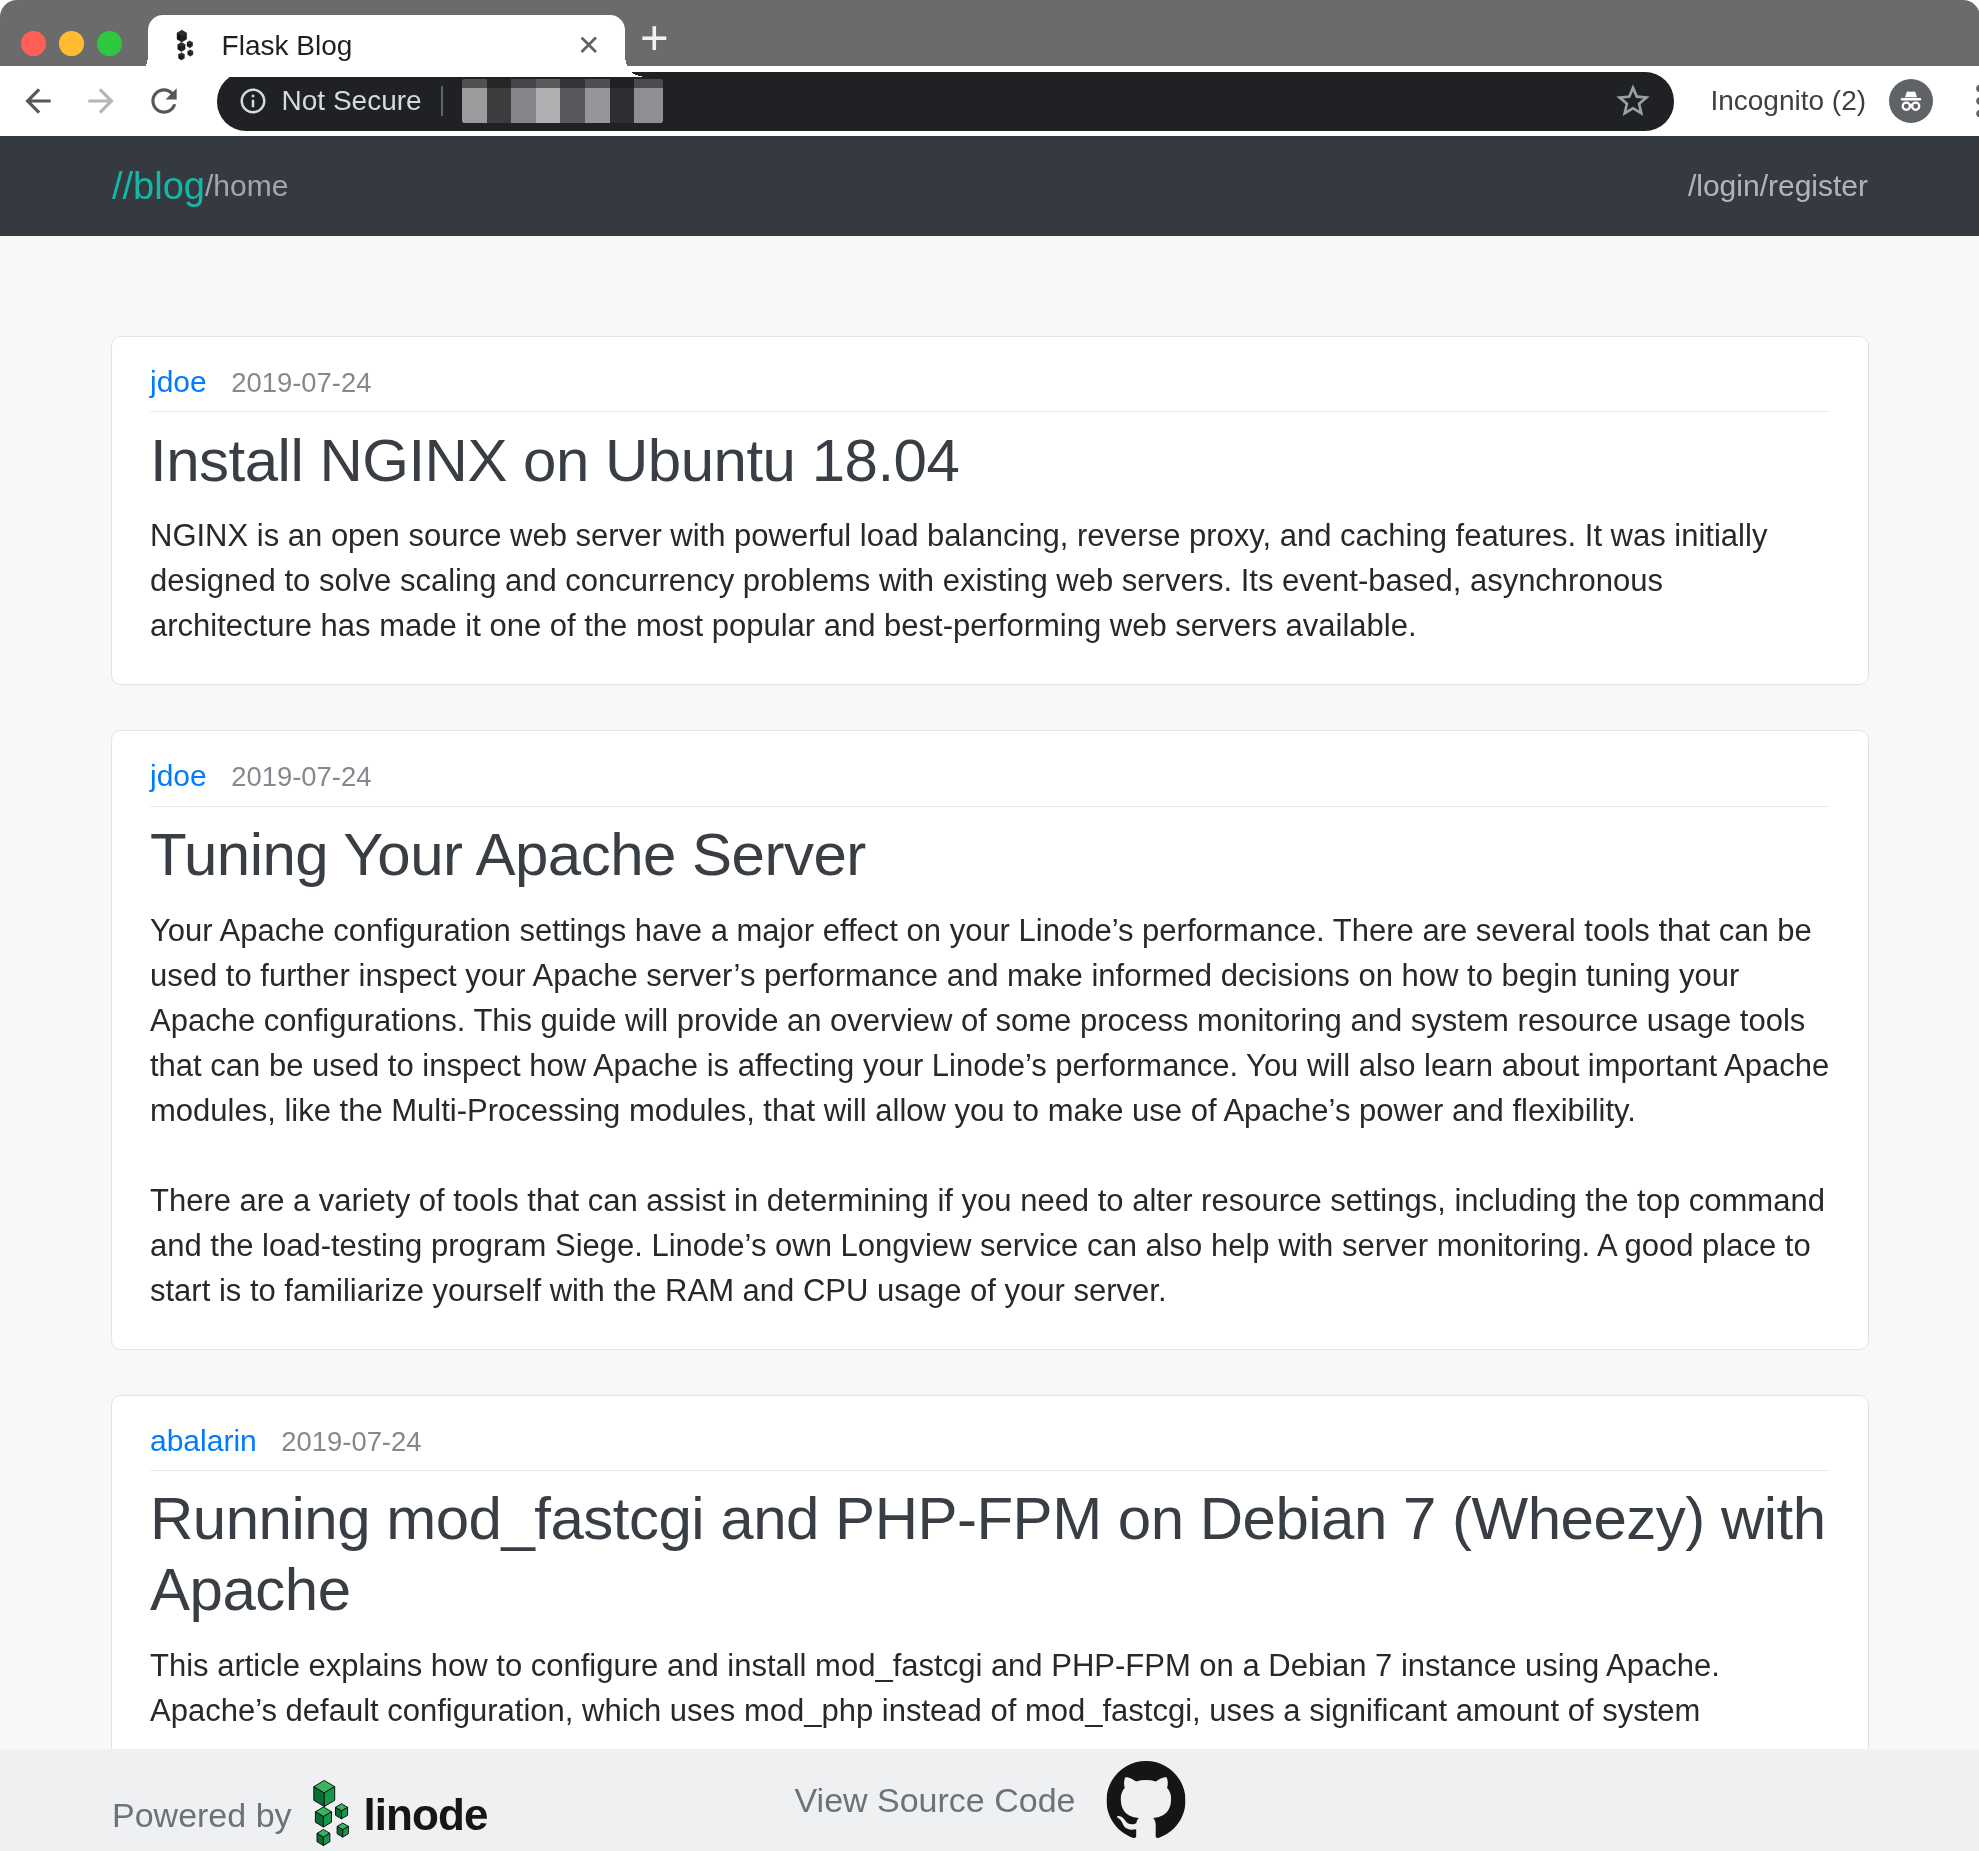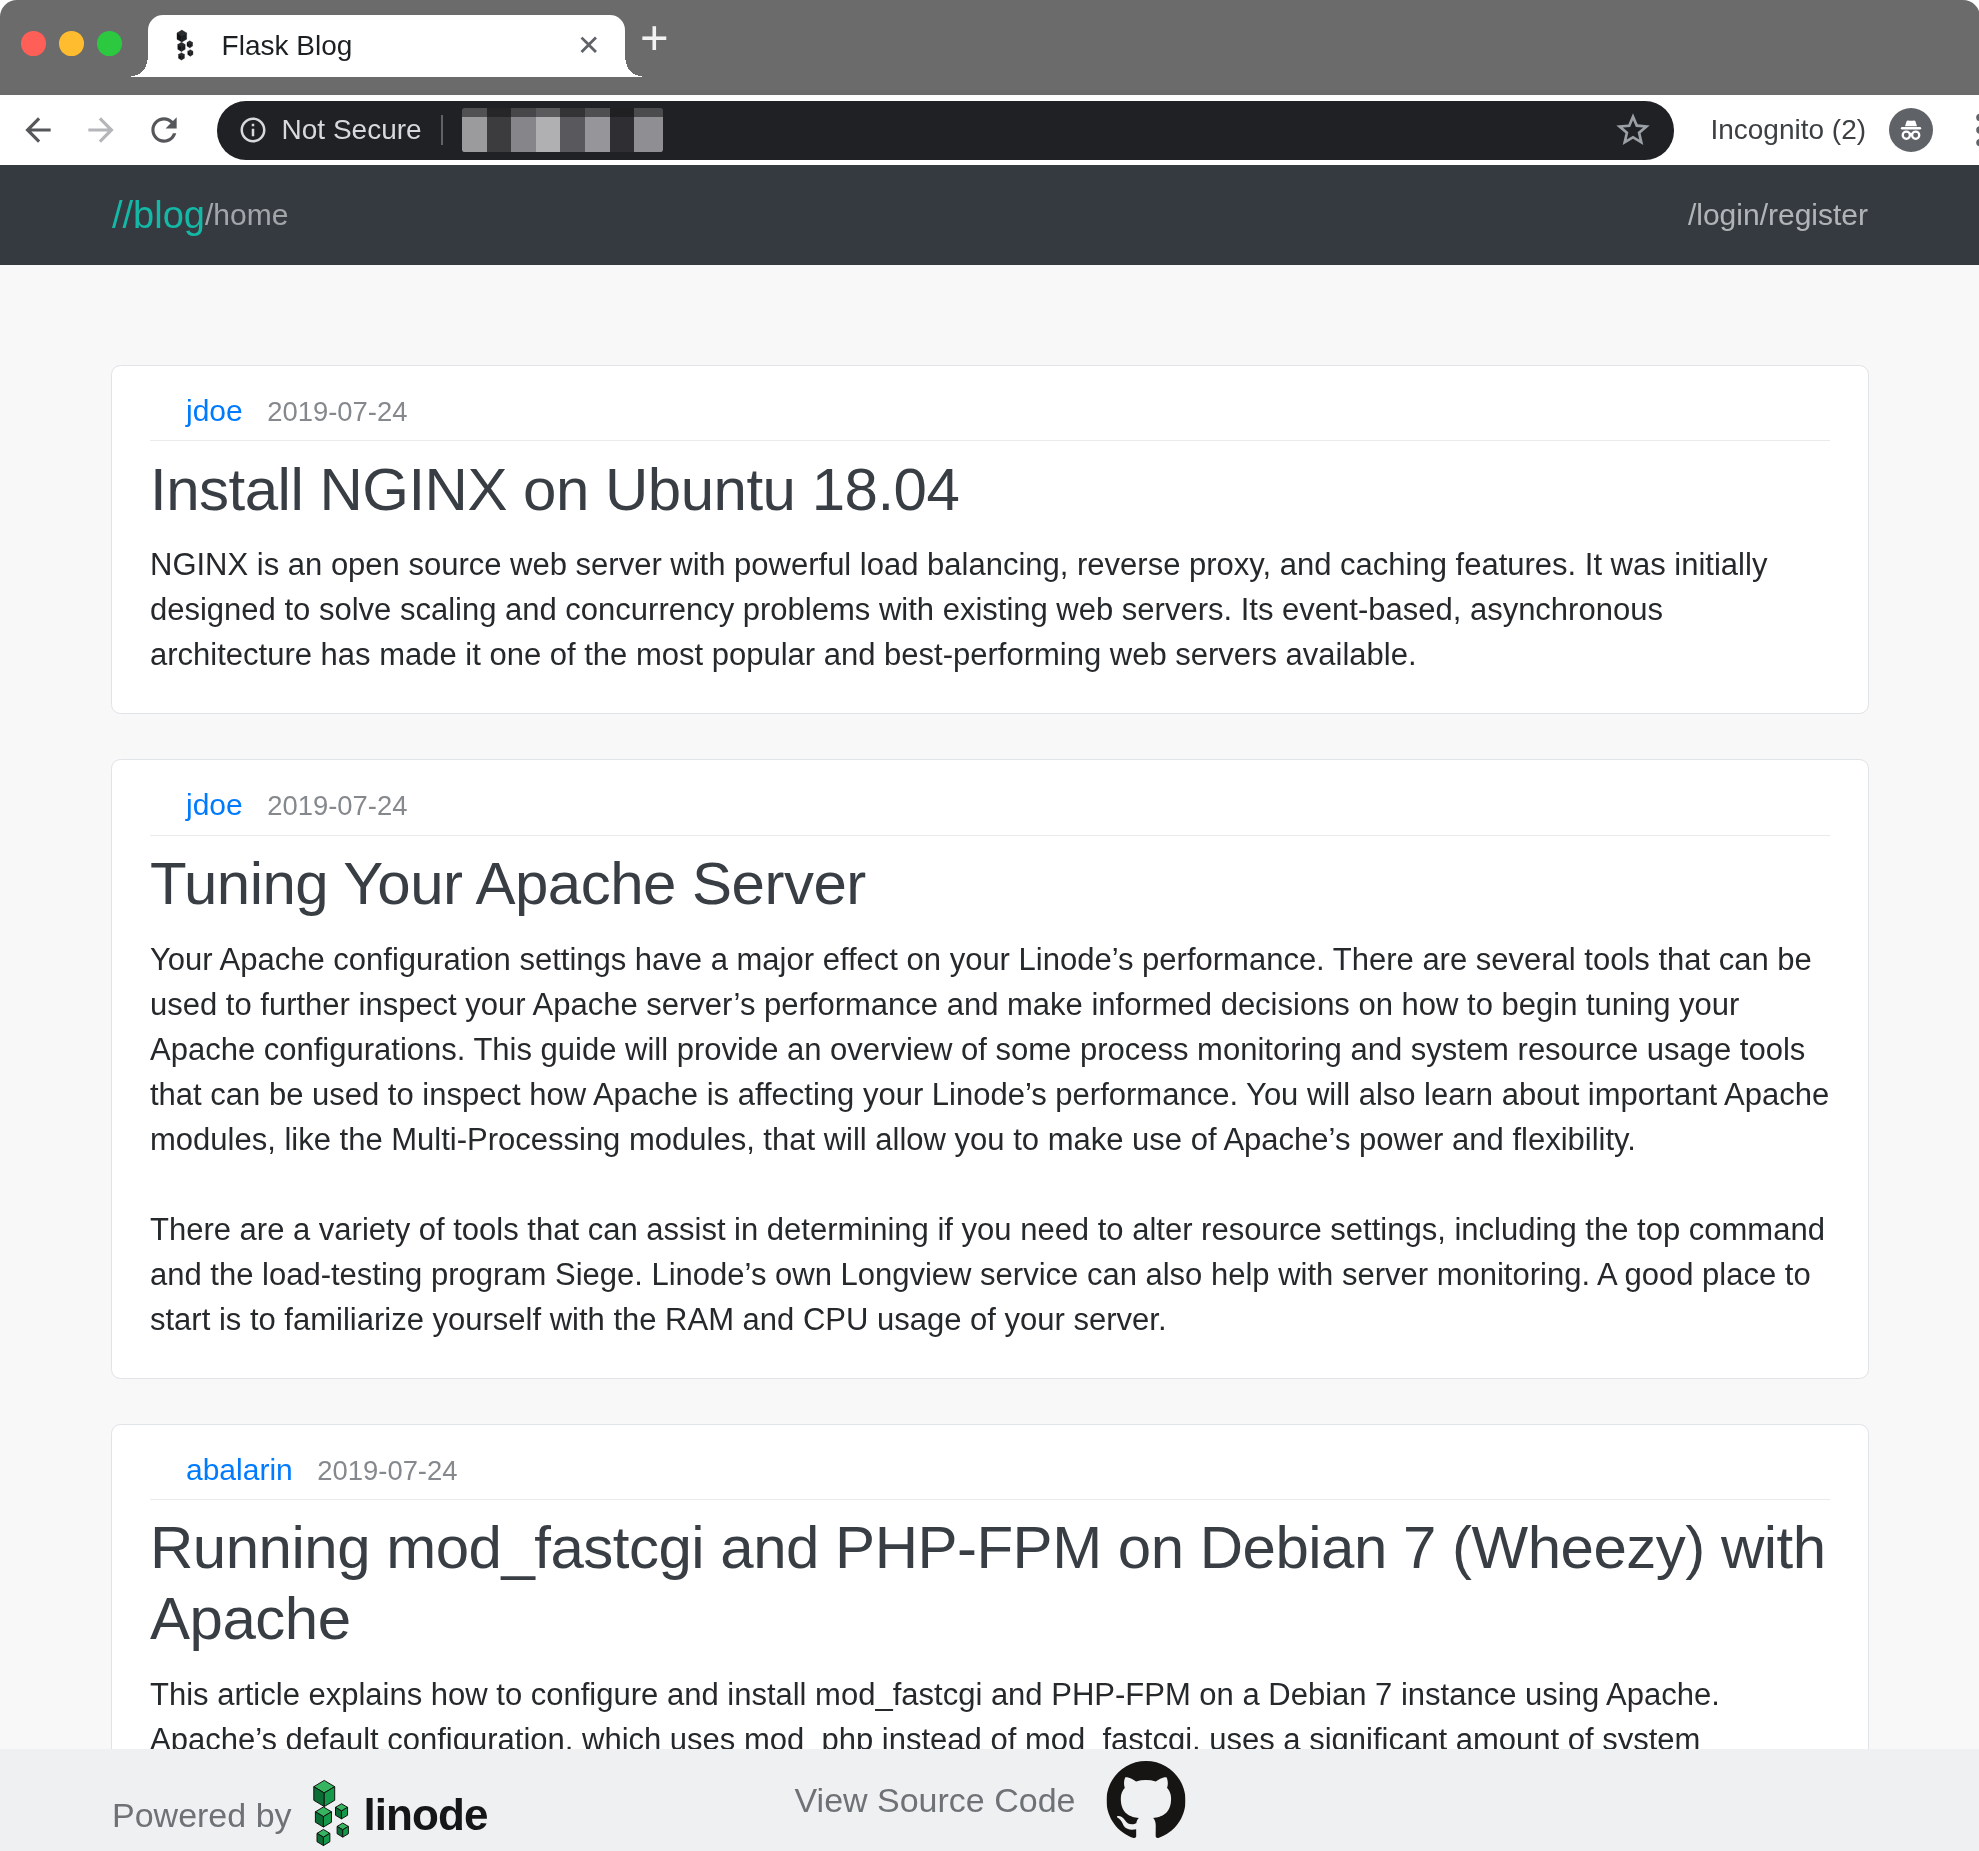--- a/index.html
+++ b/index.html
@@ -7,7 +7,7 @@
           font-family:"Liberation Sans","DejaVu Sans",sans-serif;-webkit-font-smoothing:antialiased;}
 
   
-  .titlebar{position:relative;height:95px;background:#6b6b6b;border-radius:17px 17px 0 0;padding-left:48px;}
+  .titlebar{position:relative;height:66px;background:#6b6b6b;border-radius:17px 17px 0 0;padding-left:48px;}
   .light{position:absolute;top:31px;width:24.6px;height:24.6px;border-radius:50%;}
   .light.red{left:21px;background:#ff5f57;}
   .light.yellow{left:59px;background:#febc2e;}

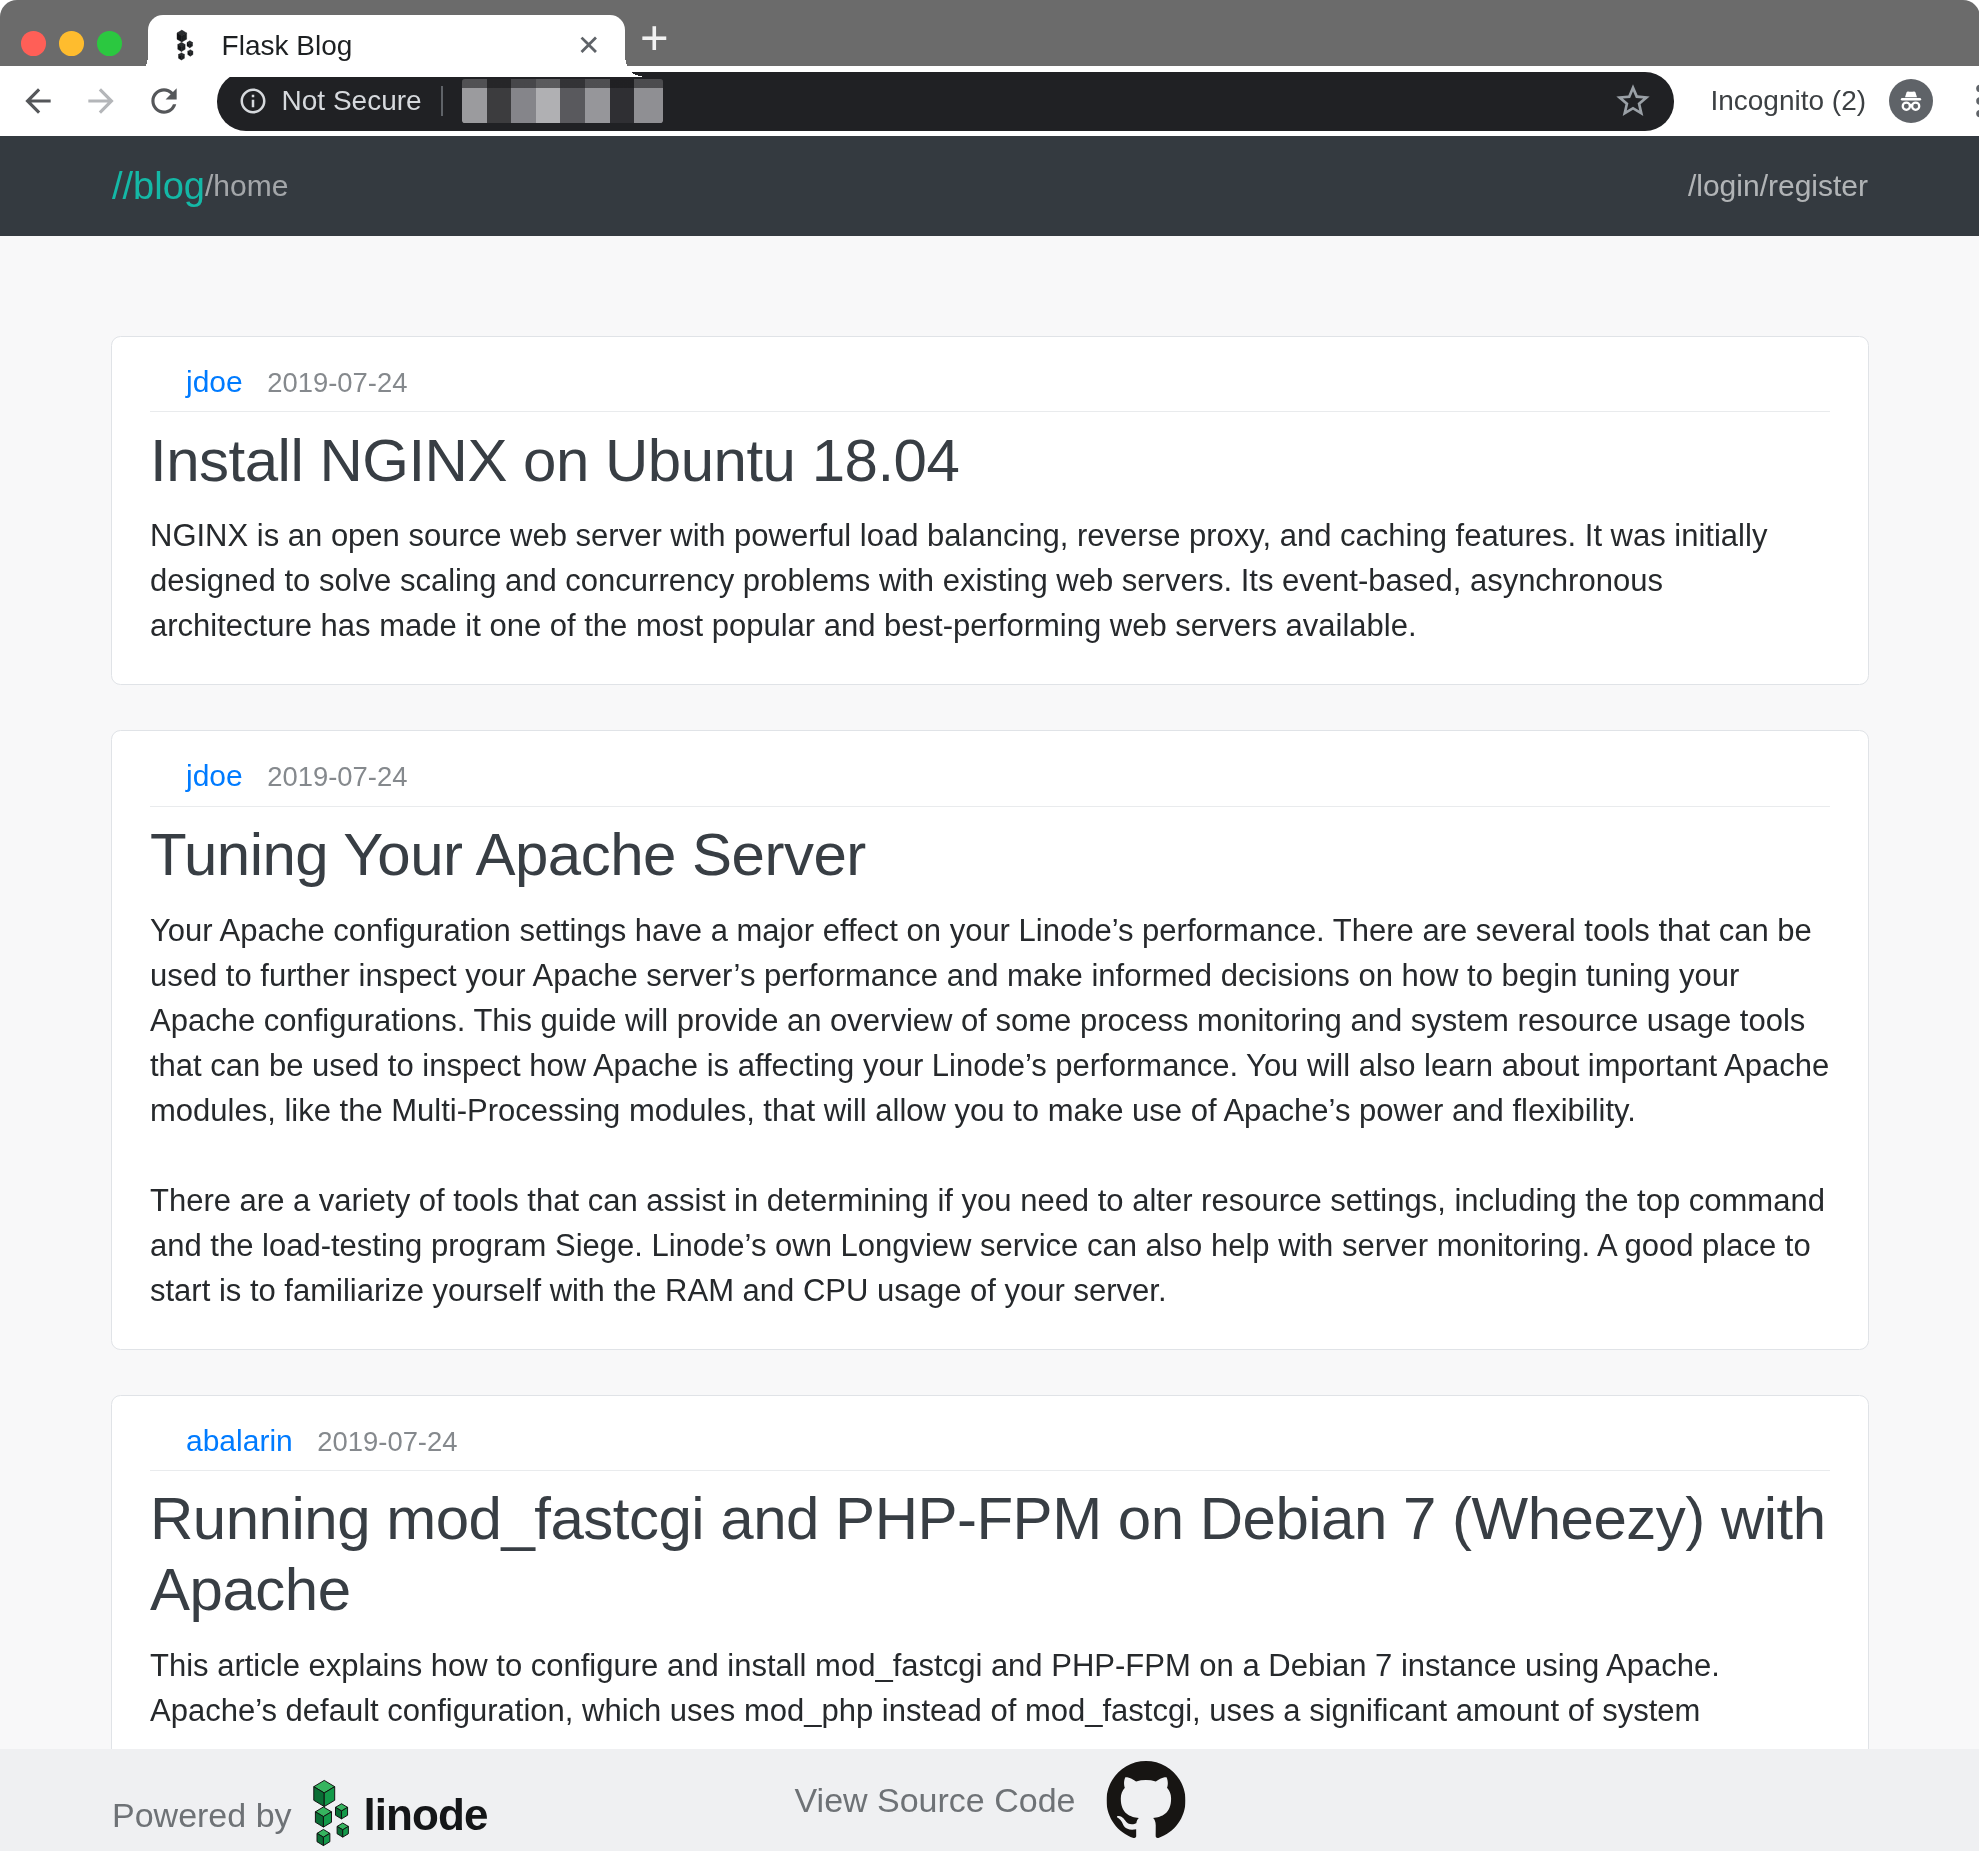--- a/index.html
+++ b/index.html
@@ -51,7 +51,7 @@
   
   .content{background:#f8f8f9;height:1603px;box-sizing:border-box;padding:100px 111px 0;overflow:visible;}
   .card{background:#fff;border:1.9px solid #e0e3e7;border-radius:9.5px;padding:28px 38px 36px;margin-bottom:45px;}
-  .post-meta{display:flex;align-items:baseline;gap:24.6px;line-height:1.1;margin-left:36px;}
+  .post-meta{display:flex;align-items:baseline;gap:24.6px;line-height:1.1;}
   .author{font-size:30px;color:#007bff;text-decoration:none;}
   .date{font-size:27.4px;color:#85898d;}
   .meta-rule{border:none;border-top:1.9px solid #e9ebed;margin:13.2px 0 0;}

